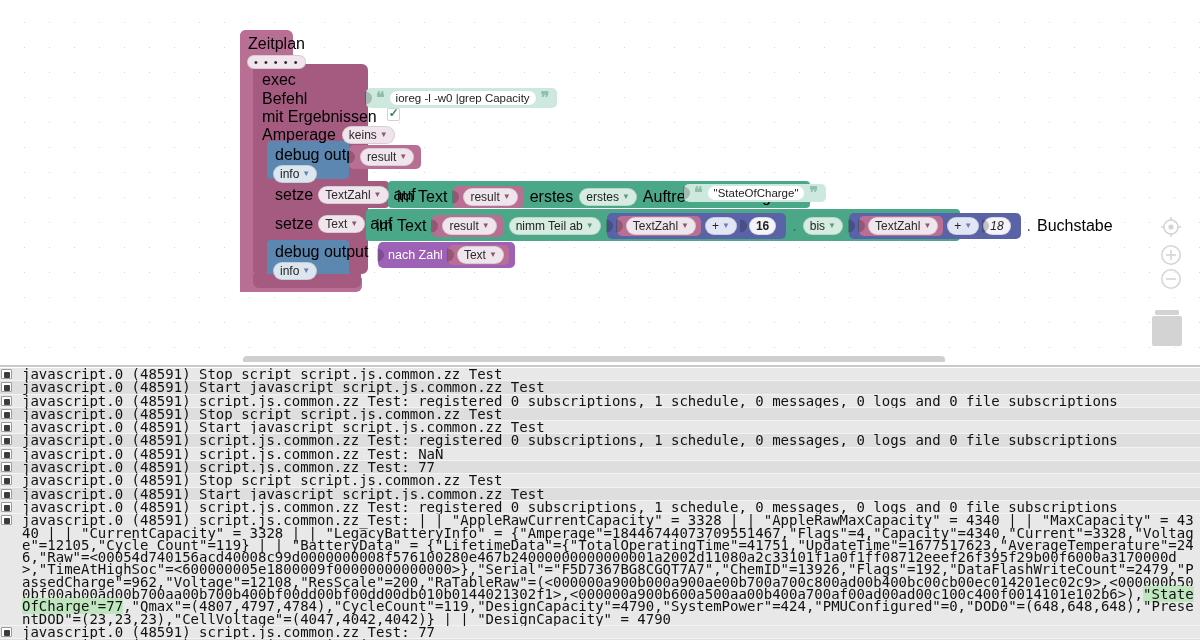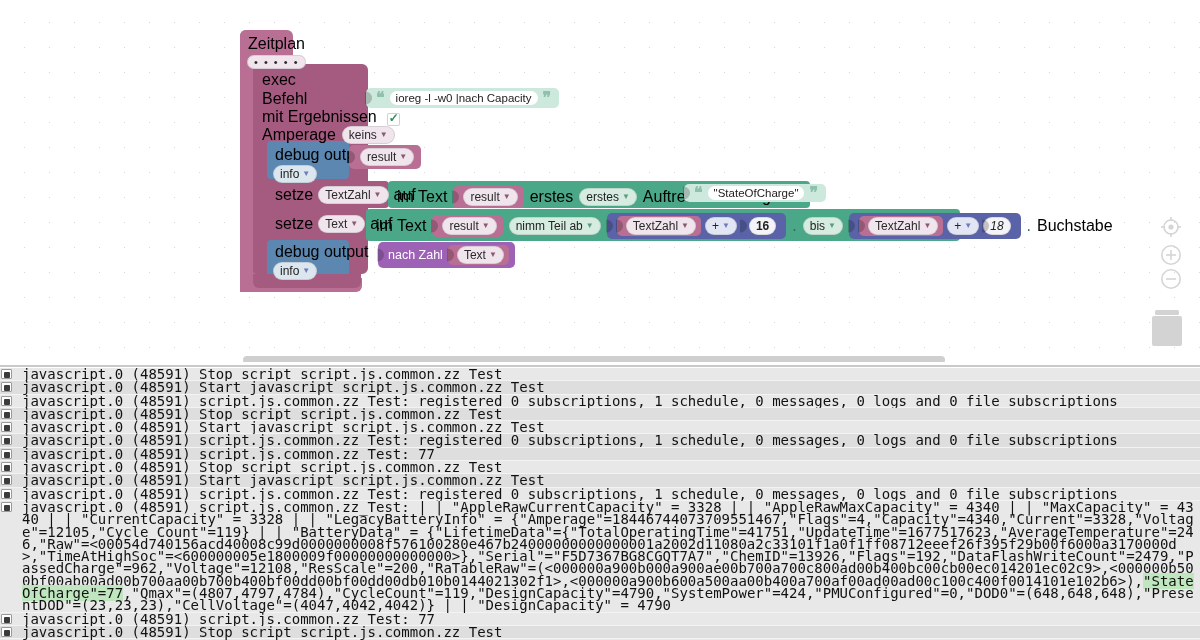--- a/index.html
+++ b/index.html
@@ -160,7 +160,7 @@
     <div style="position:absolute; left:366px; top:88px; z-index:7;">
       <span class="vblk c-mint" style="padding:3px 8px 3px 10px;">
         <span class="quote">❝</span>
-        <span class="field" style="background:#ffffff; border:none; font-size:11.5px;">ioreg -l -w0 |nach Capacity</span>
+        <span class="field" style="background:#ffffff; border:none; font-size:11.5px;">ioreg -l -w0 |grep Capacity</span>
         <span class="quote">❞</span>
       </span>
     </div>

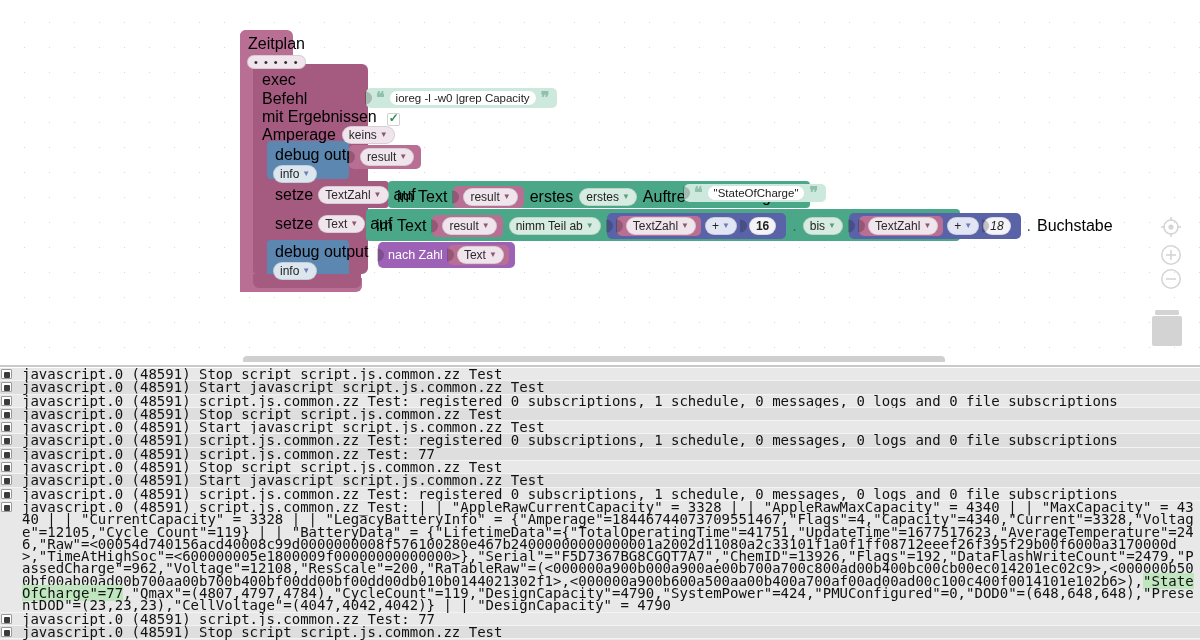--- a/index.html
+++ b/index.html
@@ -145,7 +145,7 @@
     <div style="position:absolute; left:262px; top:90px; z-index:6;">
       <span class="lbl">Befehl</span>
     </div>
-    <div style="position:absolute; left:262px; top:108px; z-index:6; display:flex; align-items:flex-end; gap:10px;">
+    <div style="position:absolute; left:262px; top:108px; z-index:6; display:flex; align-items:flex-start; gap:10px;">
       <span class="lbl">mit Ergebnissen</span>
       <span class="cbox"></span>
     </div>

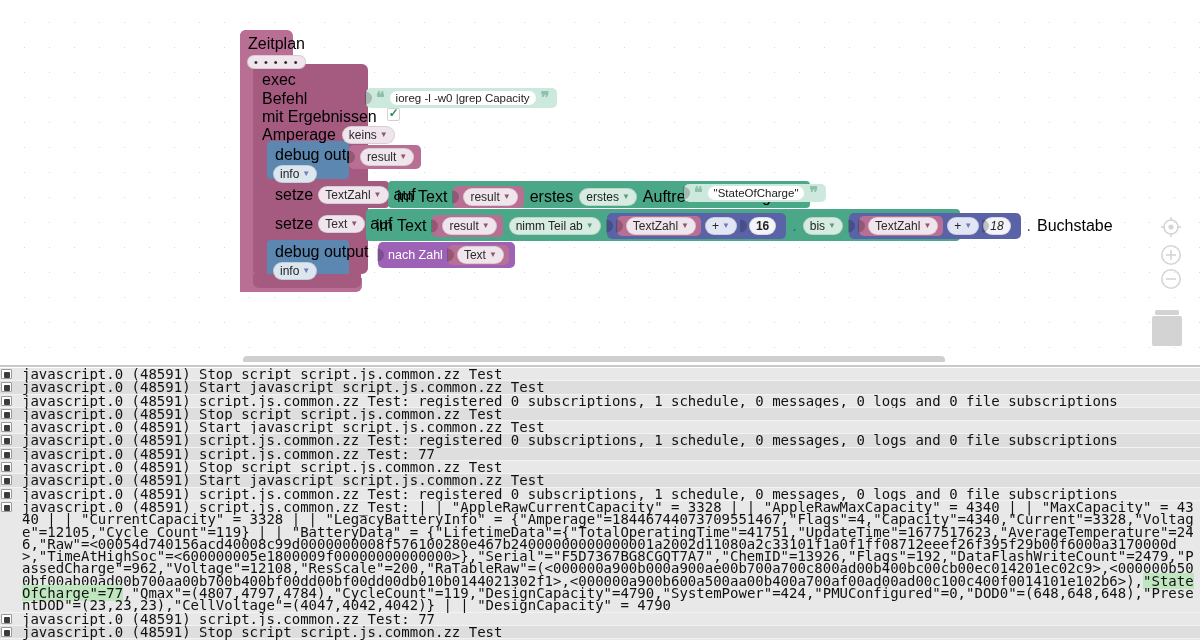--- a/index.html
+++ b/index.html
@@ -351,6 +351,7 @@
         <div class="logrow alt"><span class="gutter"></span><span>javascript.0 (48591) Stop script script.js.common.zz_Test</span></div>
         <div class="logrow plain"><span class="gutter"></span><span>javascript.0 (48591) Start javascript script.js.common.zz_Test</span></div>
         <div class="logrow alt"><span class="gutter"></span><span>javascript.0 (48591) script.js.common.zz_Test: registered 0 subscriptions, 1 schedule, 0 messages, 0 logs and 0 file subscriptions</span></div>
+        <div class="logrow plain"><span class="gutter"></span><span>javascript.0 (48591) script.js.common.zz_Test: NaN</span></div>
         <div class="logrow alt"><span class="gutter"></span><span>javascript.0 (48591) script.js.common.zz_Test: 77</span></div>
         <div class="logrow plain"><span class="gutter"></span><span>javascript.0 (48591) Stop script script.js.common.zz_Test</span></div>
         <div class="logrow alt"><span class="gutter"></span><span>javascript.0 (48591) Start javascript script.js.common.zz_Test</span></div>

